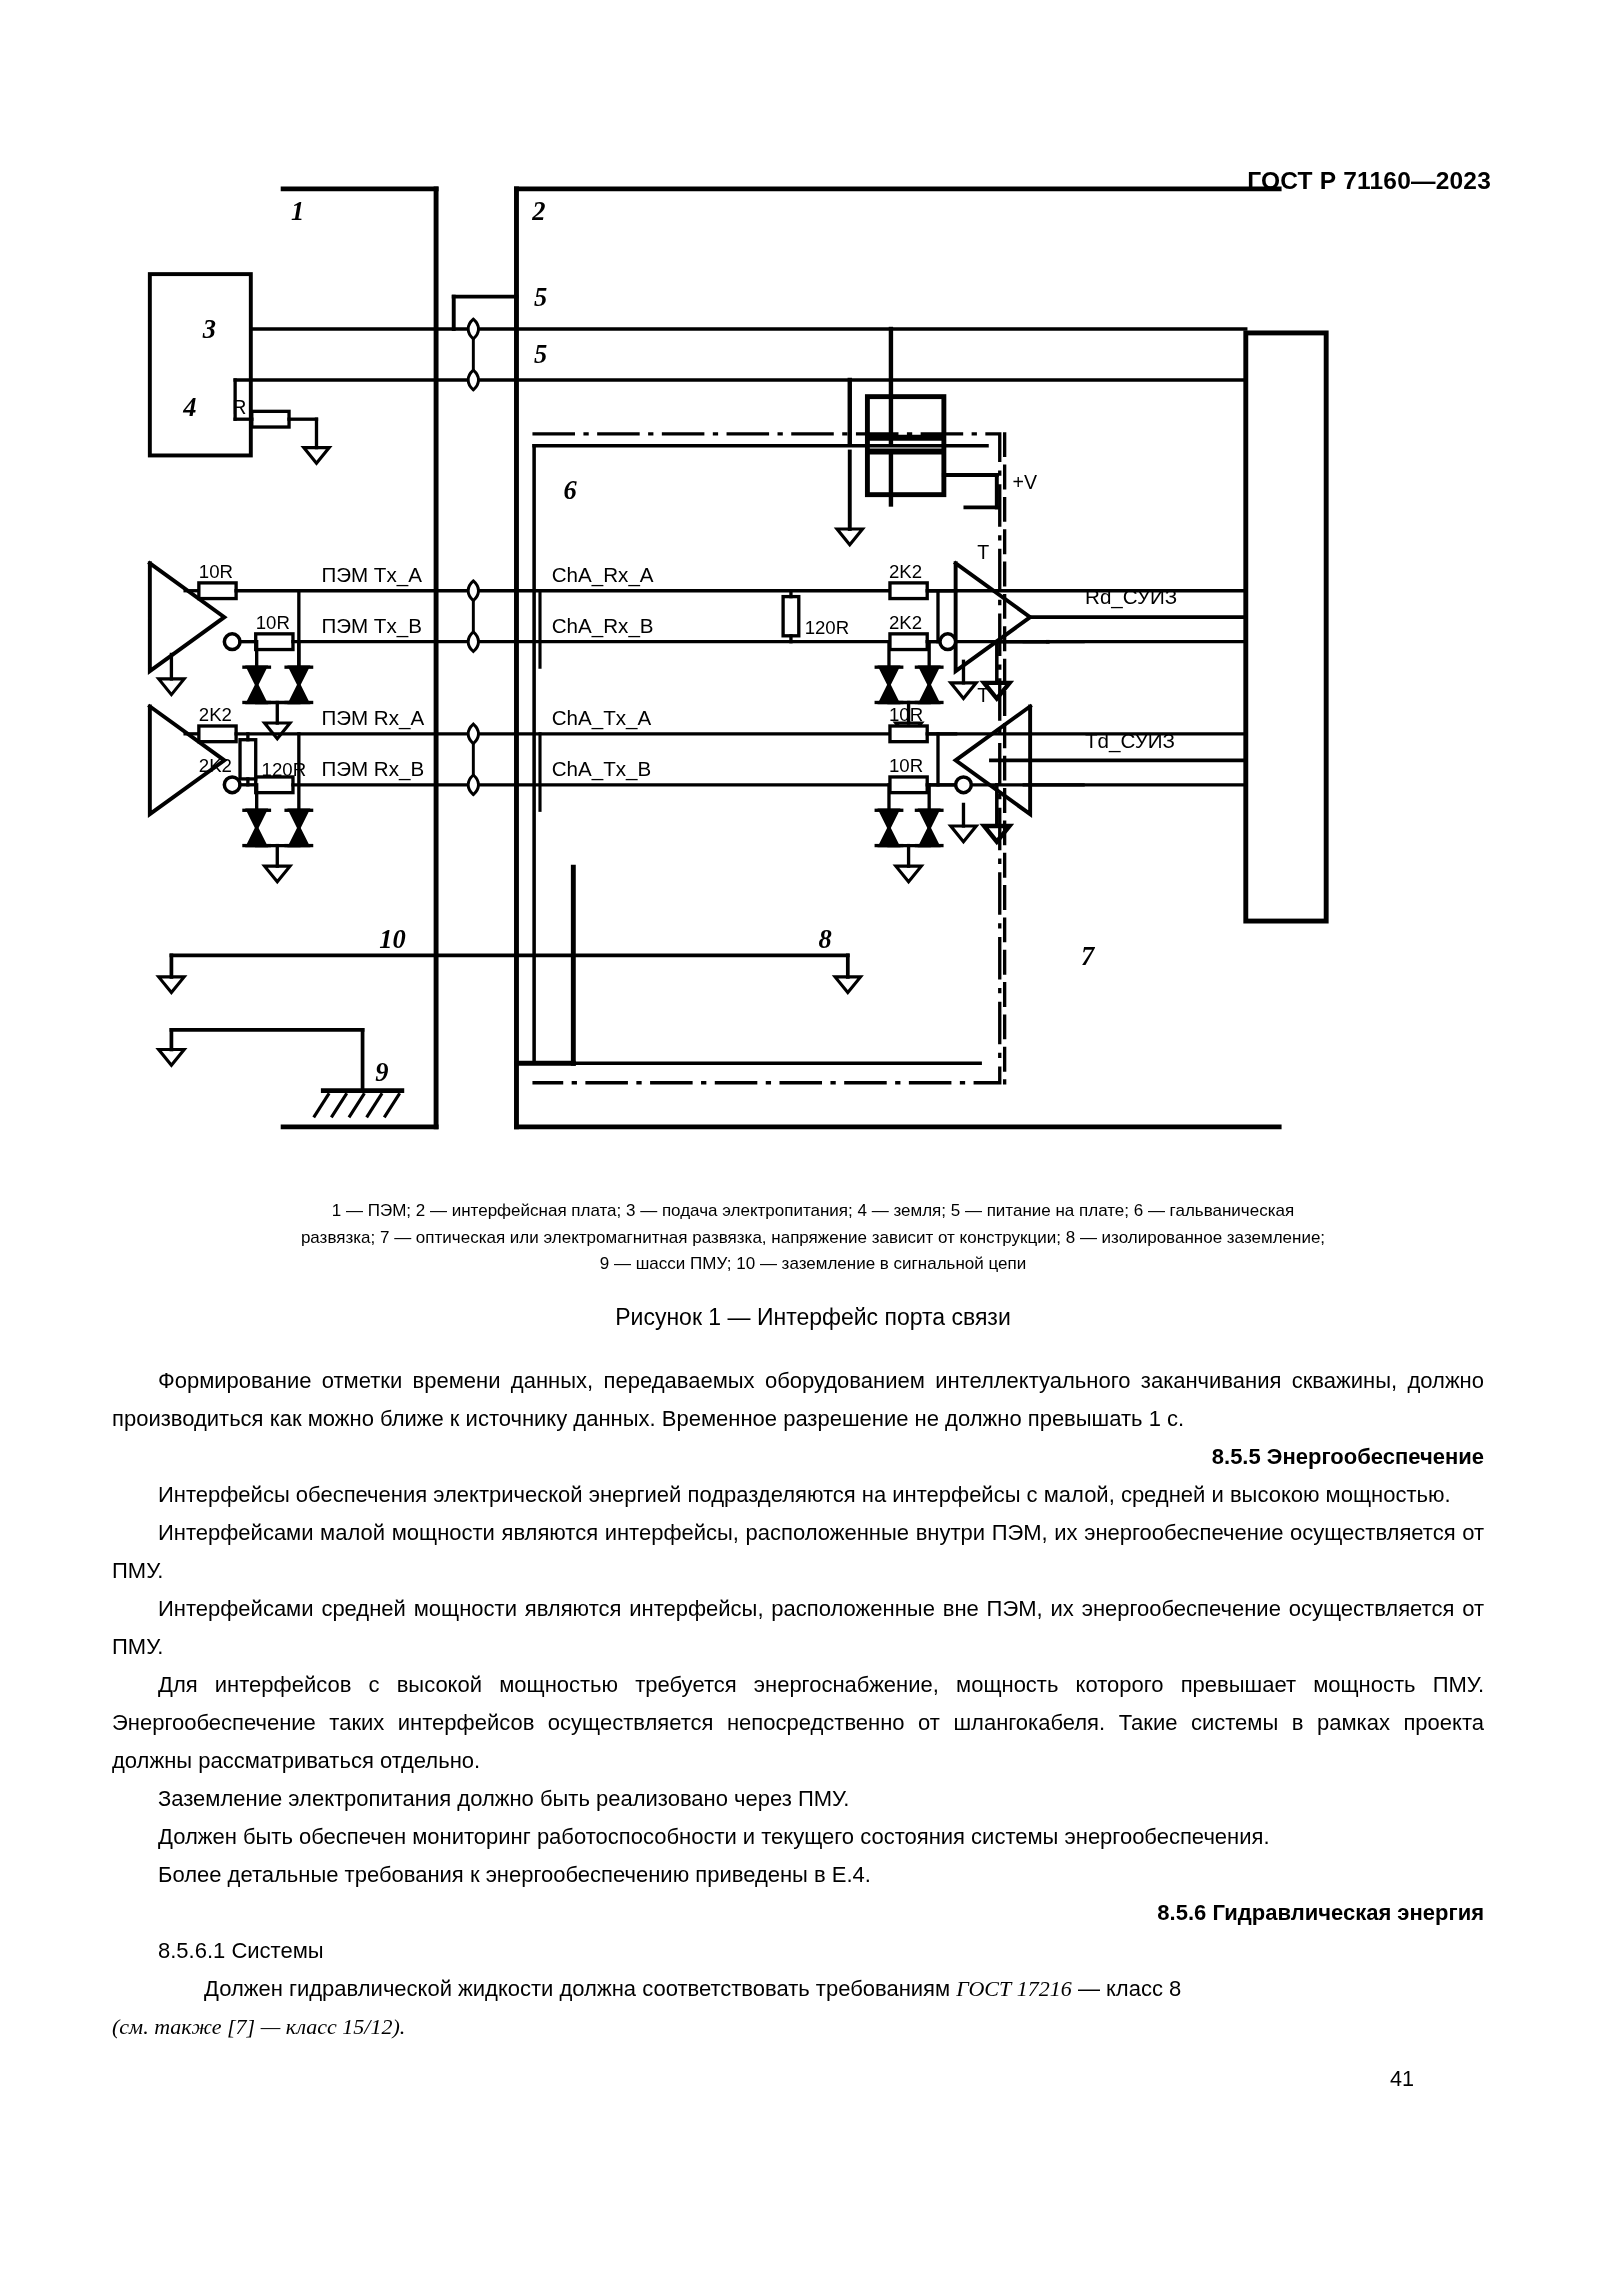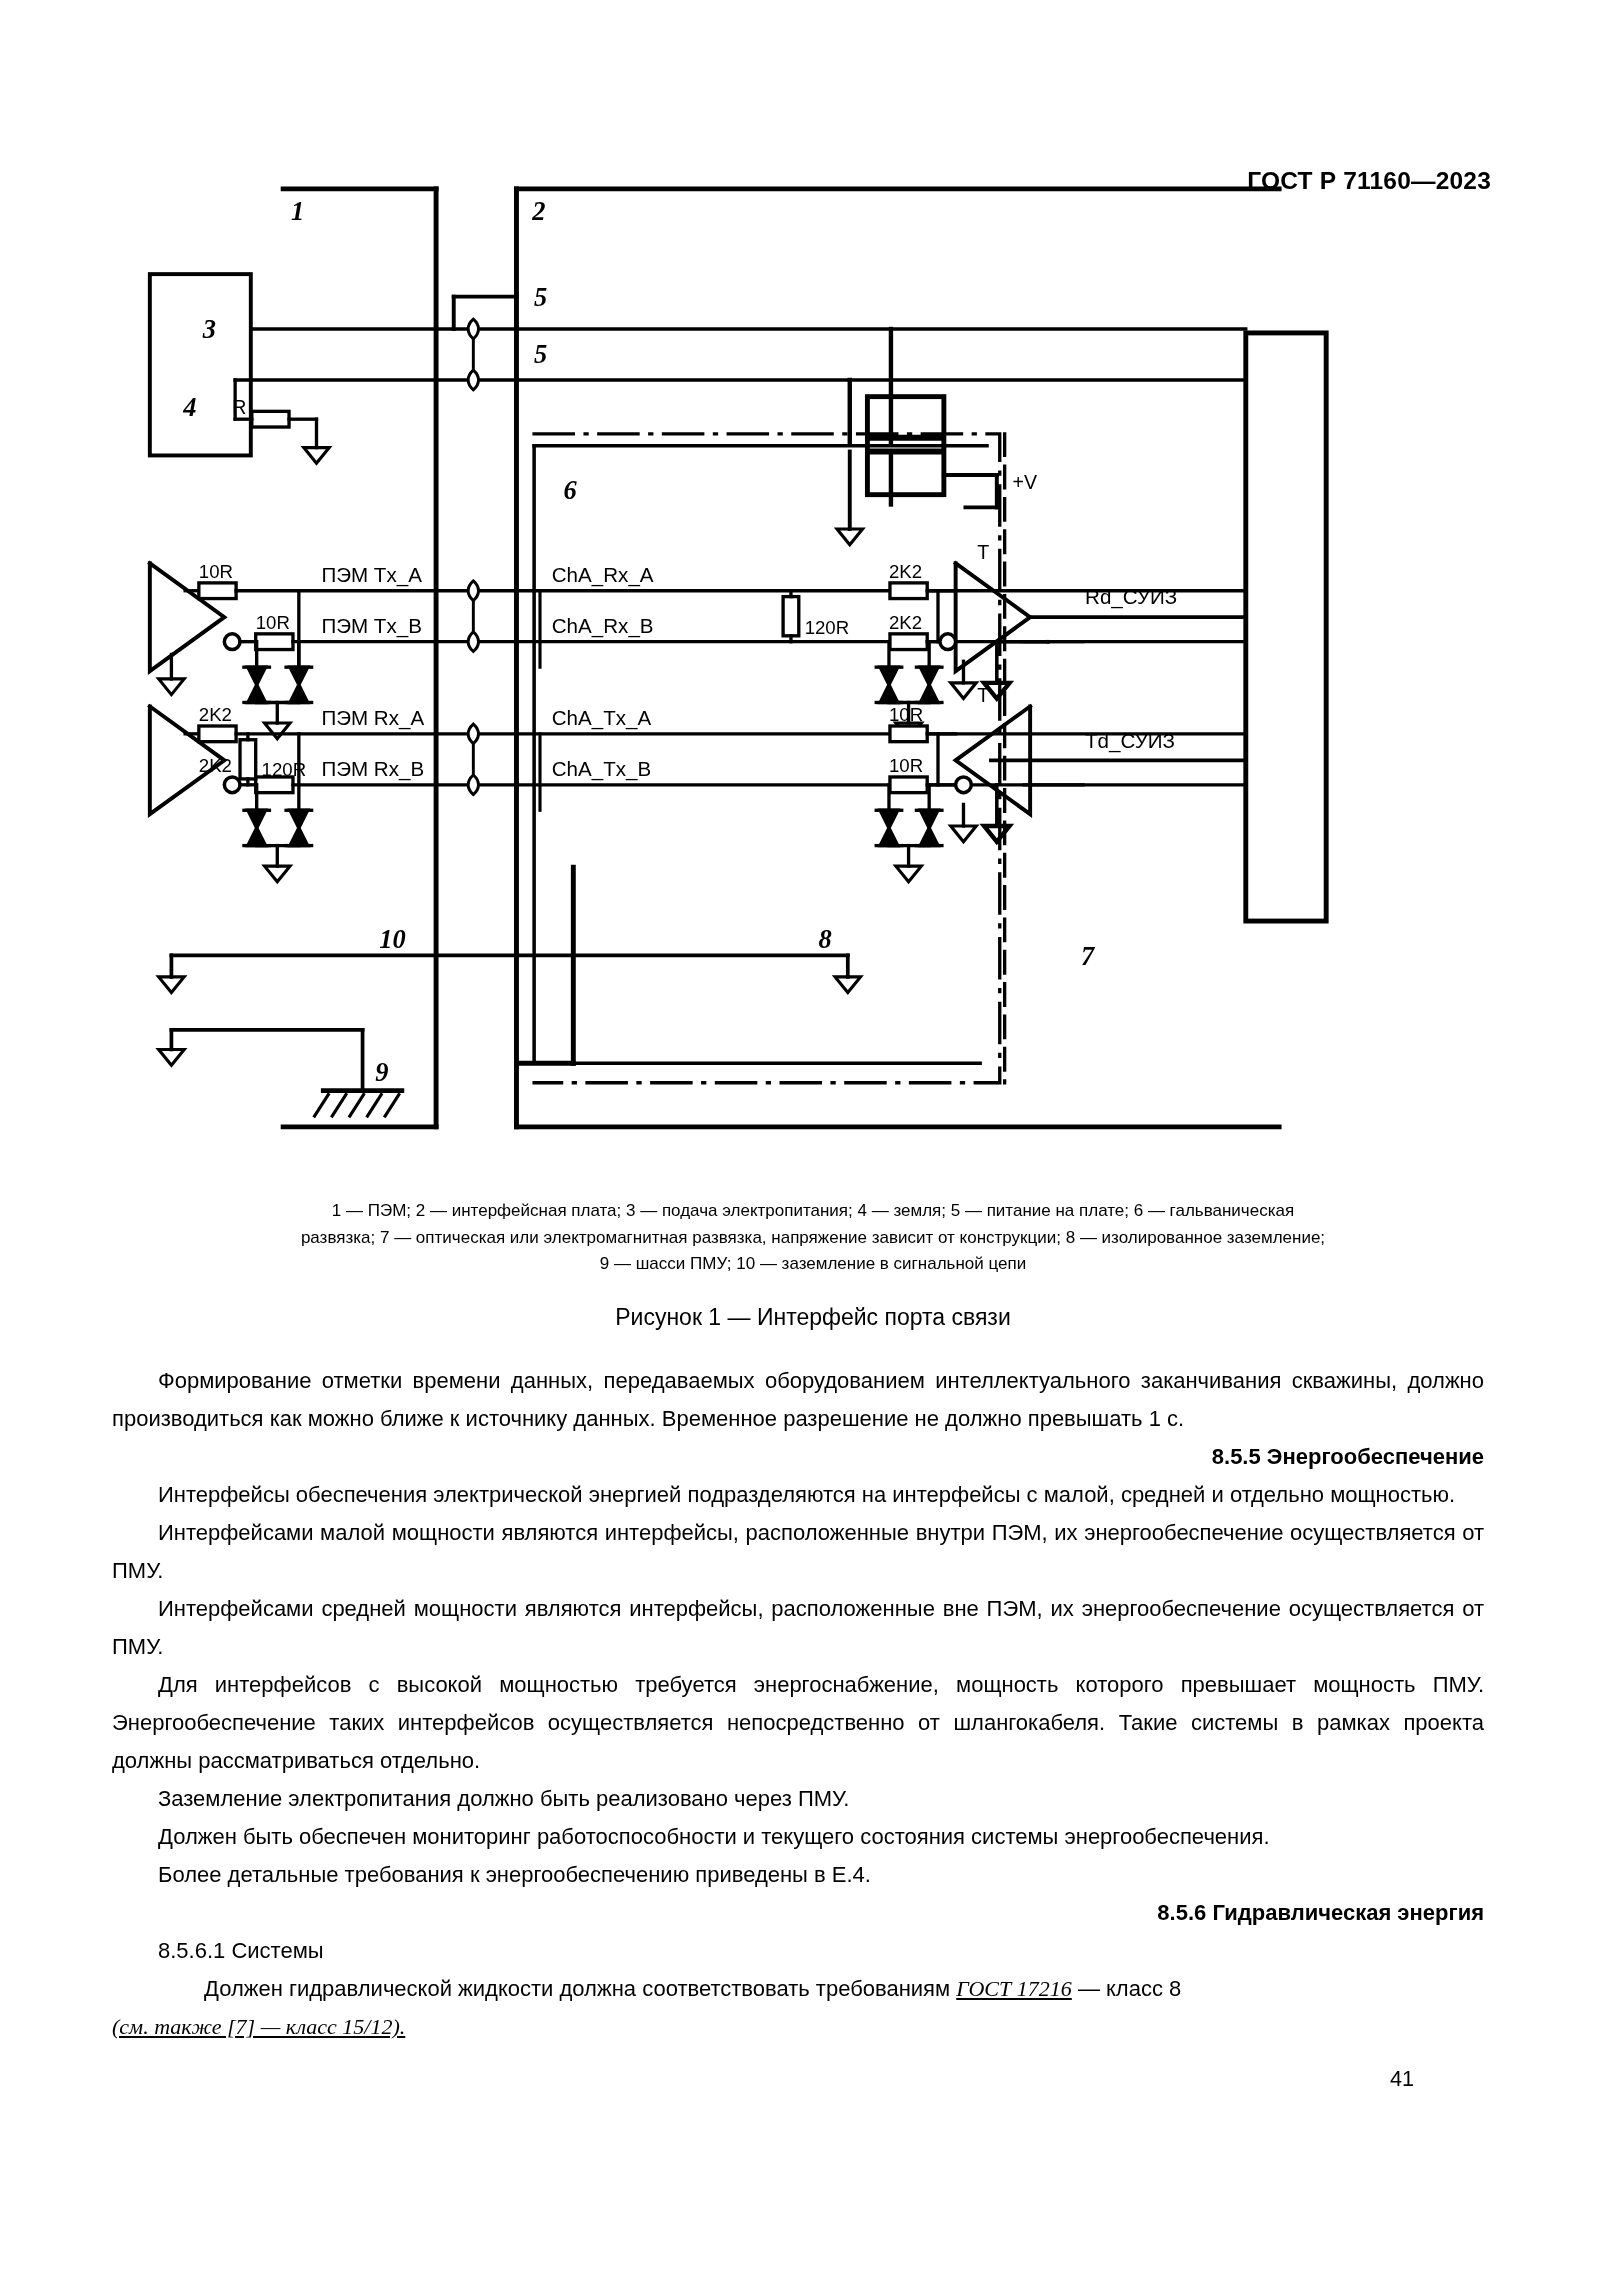--- a/index.html
+++ b/index.html
@@ -430,7 +430,7 @@
   <div class="body">
     <p class="ind">Формирование отметки времени данных, передаваемых оборудованием интеллектуального заканчивания скважины, должно производиться как можно ближе к источнику данных. Временное разрешение не должно превышать 1 с.</p>
     <p class="h">8.5.5 Энергообеспечение</p>
-    <p class="ind">Интерфейсы обеспечения электрической энергией подразделяются на интерфейсы с малой, средней и отдельно мощностью.</p>
+    <p class="ind">Интерфейсы обеспечения электрической энергией подразделяются на интерфейсы с малой, средней и высокою мощностью.</p>
     <p class="ind">Интерфейсами малой мощности являются интерфейсы, расположенные внутри ПЭМ, их энергообеспечение осуществляется от ПМУ.</p>
     <p class="ind">Интерфейсами средней мощности являются интерфейсы, расположенные вне ПЭМ, их энергообеспечение осуществляется от ПМУ.</p>
     <p class="ind">Для интерфейсов с высокой мощностью требуется энергоснабжение, мощность которого превышает мощность ПМУ. Энергообеспечение таких интерфейсов осуществляется непосредственно от шлангокабеля. Такие системы в рамках проекта должны рассматриваться отдельно.</p>

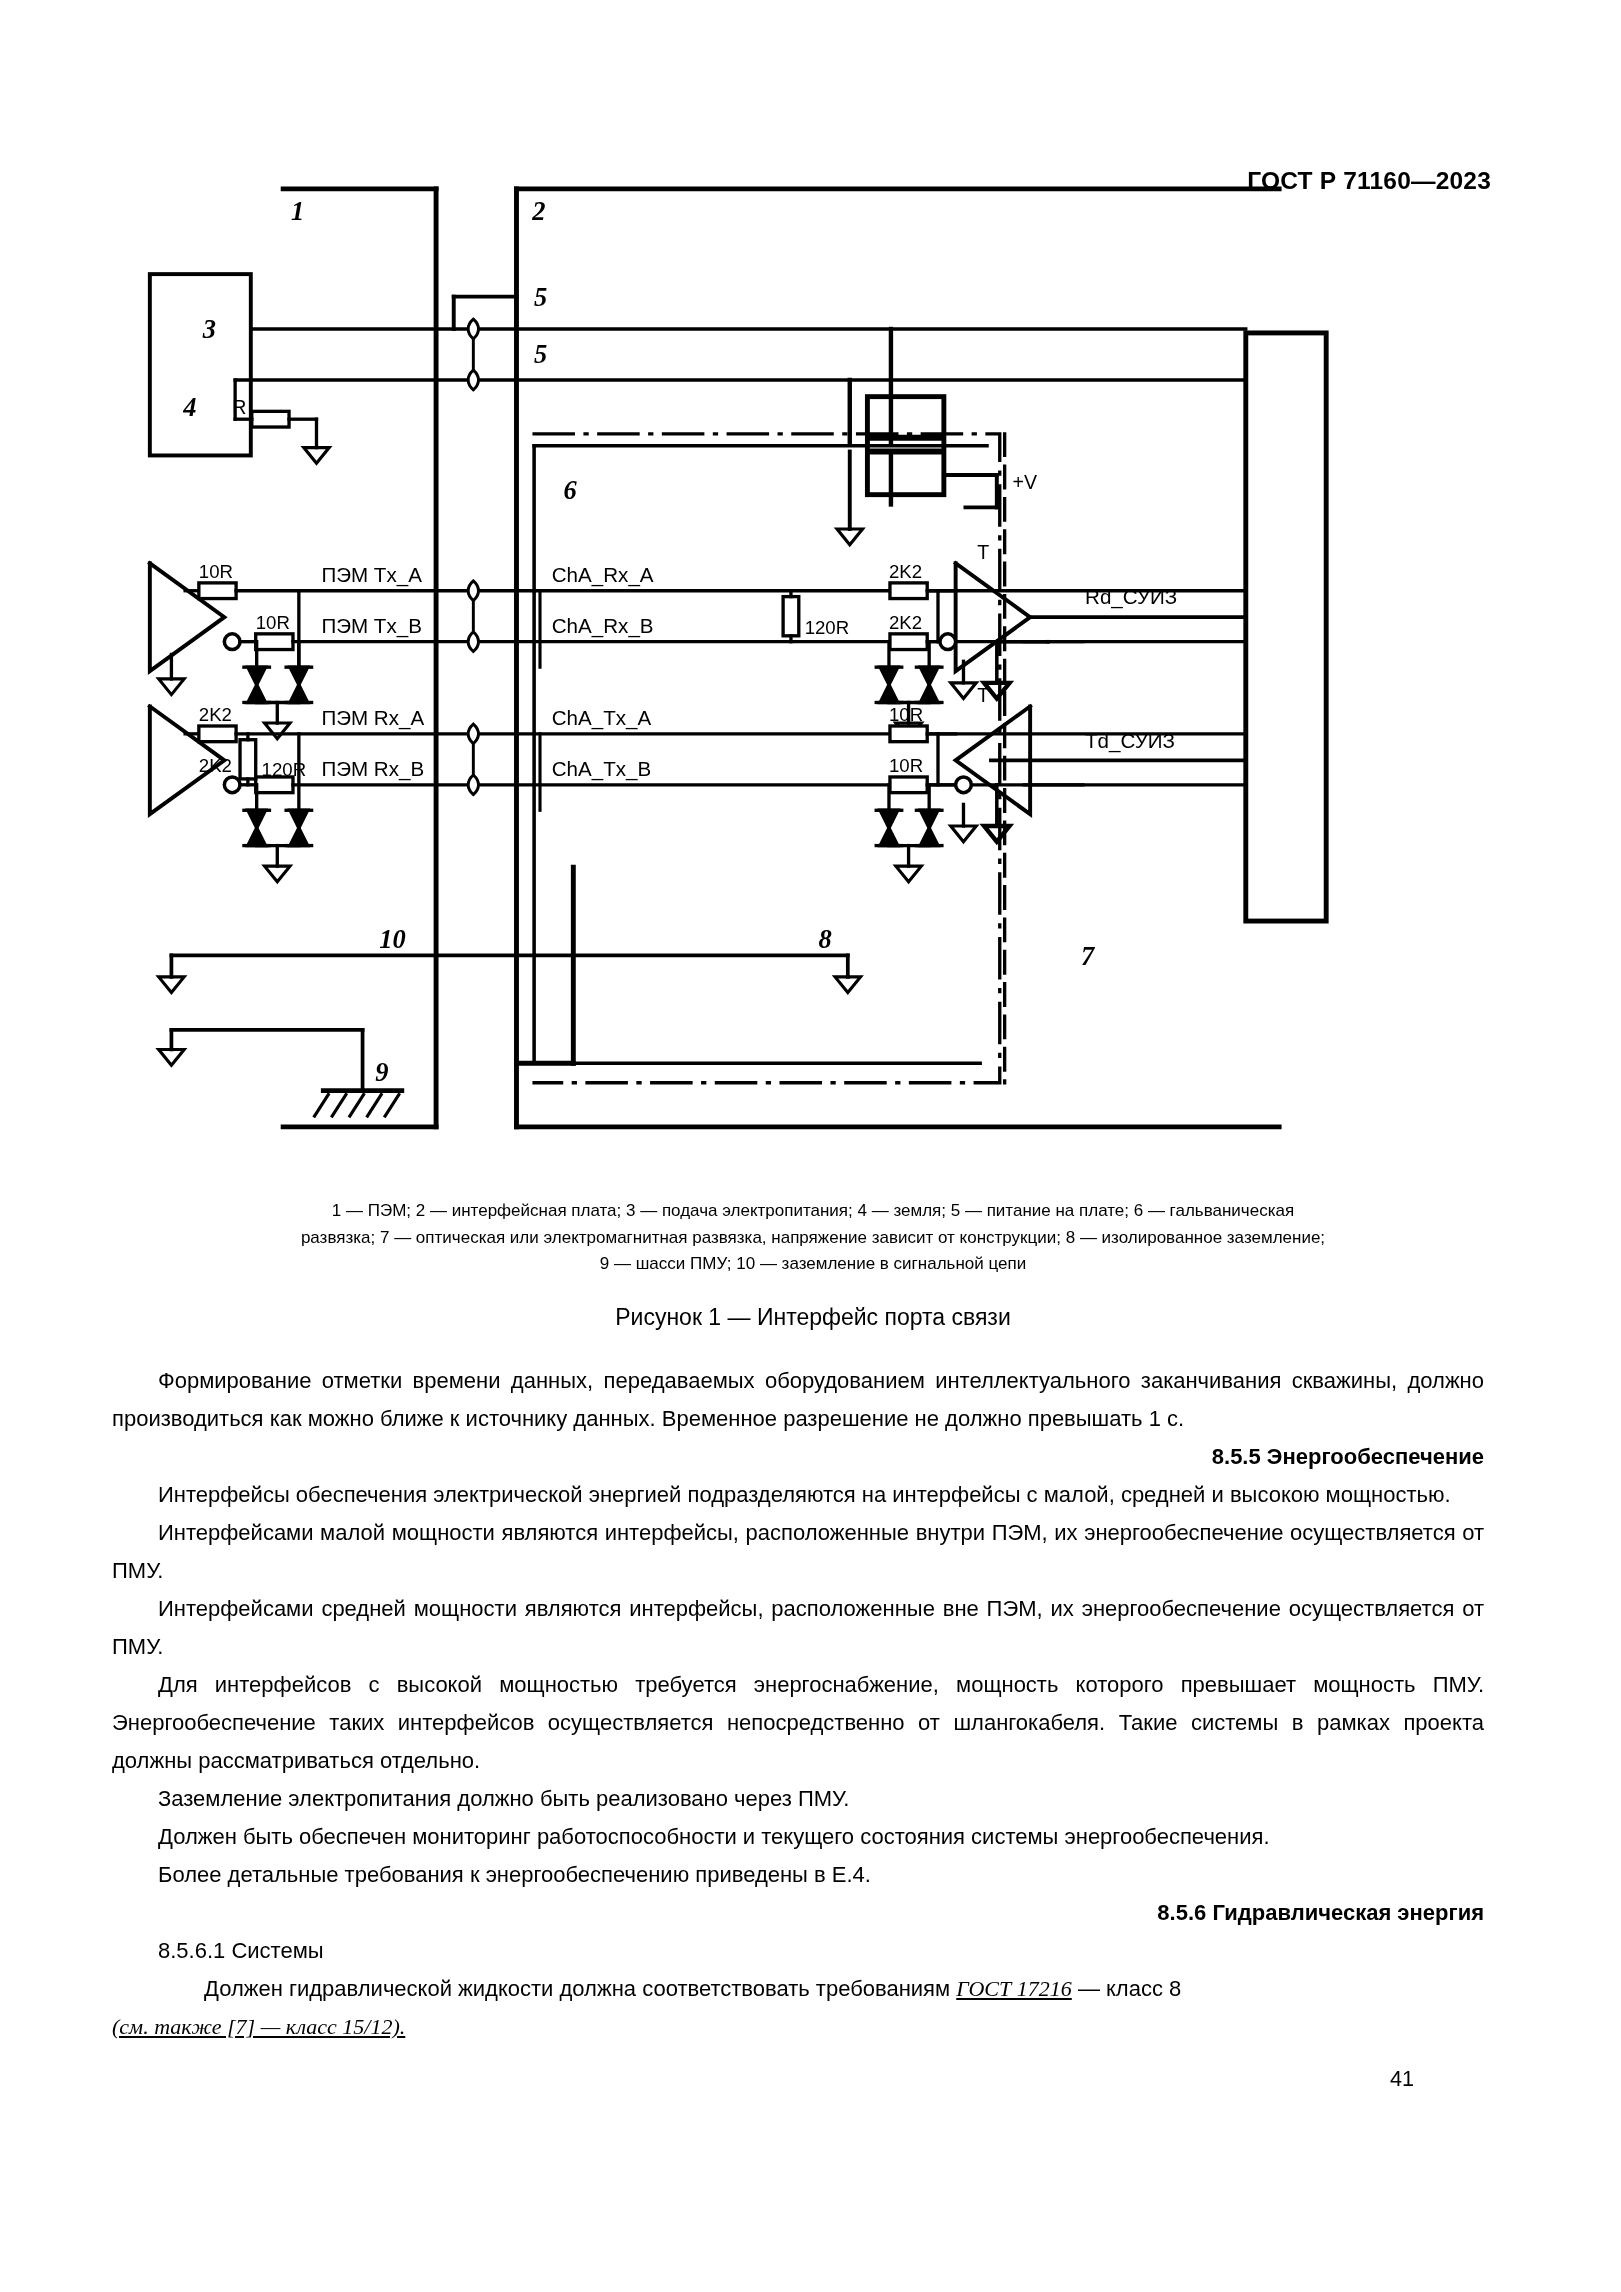--- a/index.html
+++ b/index.html
@@ -48,7 +48,7 @@
   .body p.ind{text-indent:46px;}
   .body p.h{font-weight:bold;text-indent:46px;text-align:right;}
   .body p.n{text-indent:46px;text-align:left;}
-  .body em{font-family:"Liberation Serif","DejaVu Serif",serif;font-style:italic;text-decoration:underline;}
+  .body em{font-family:"Liberation Serif","DejaVu Serif",serif;font-style:italic;}
 
   .pageno{
     position:absolute;left:1390px;top:2066px;

